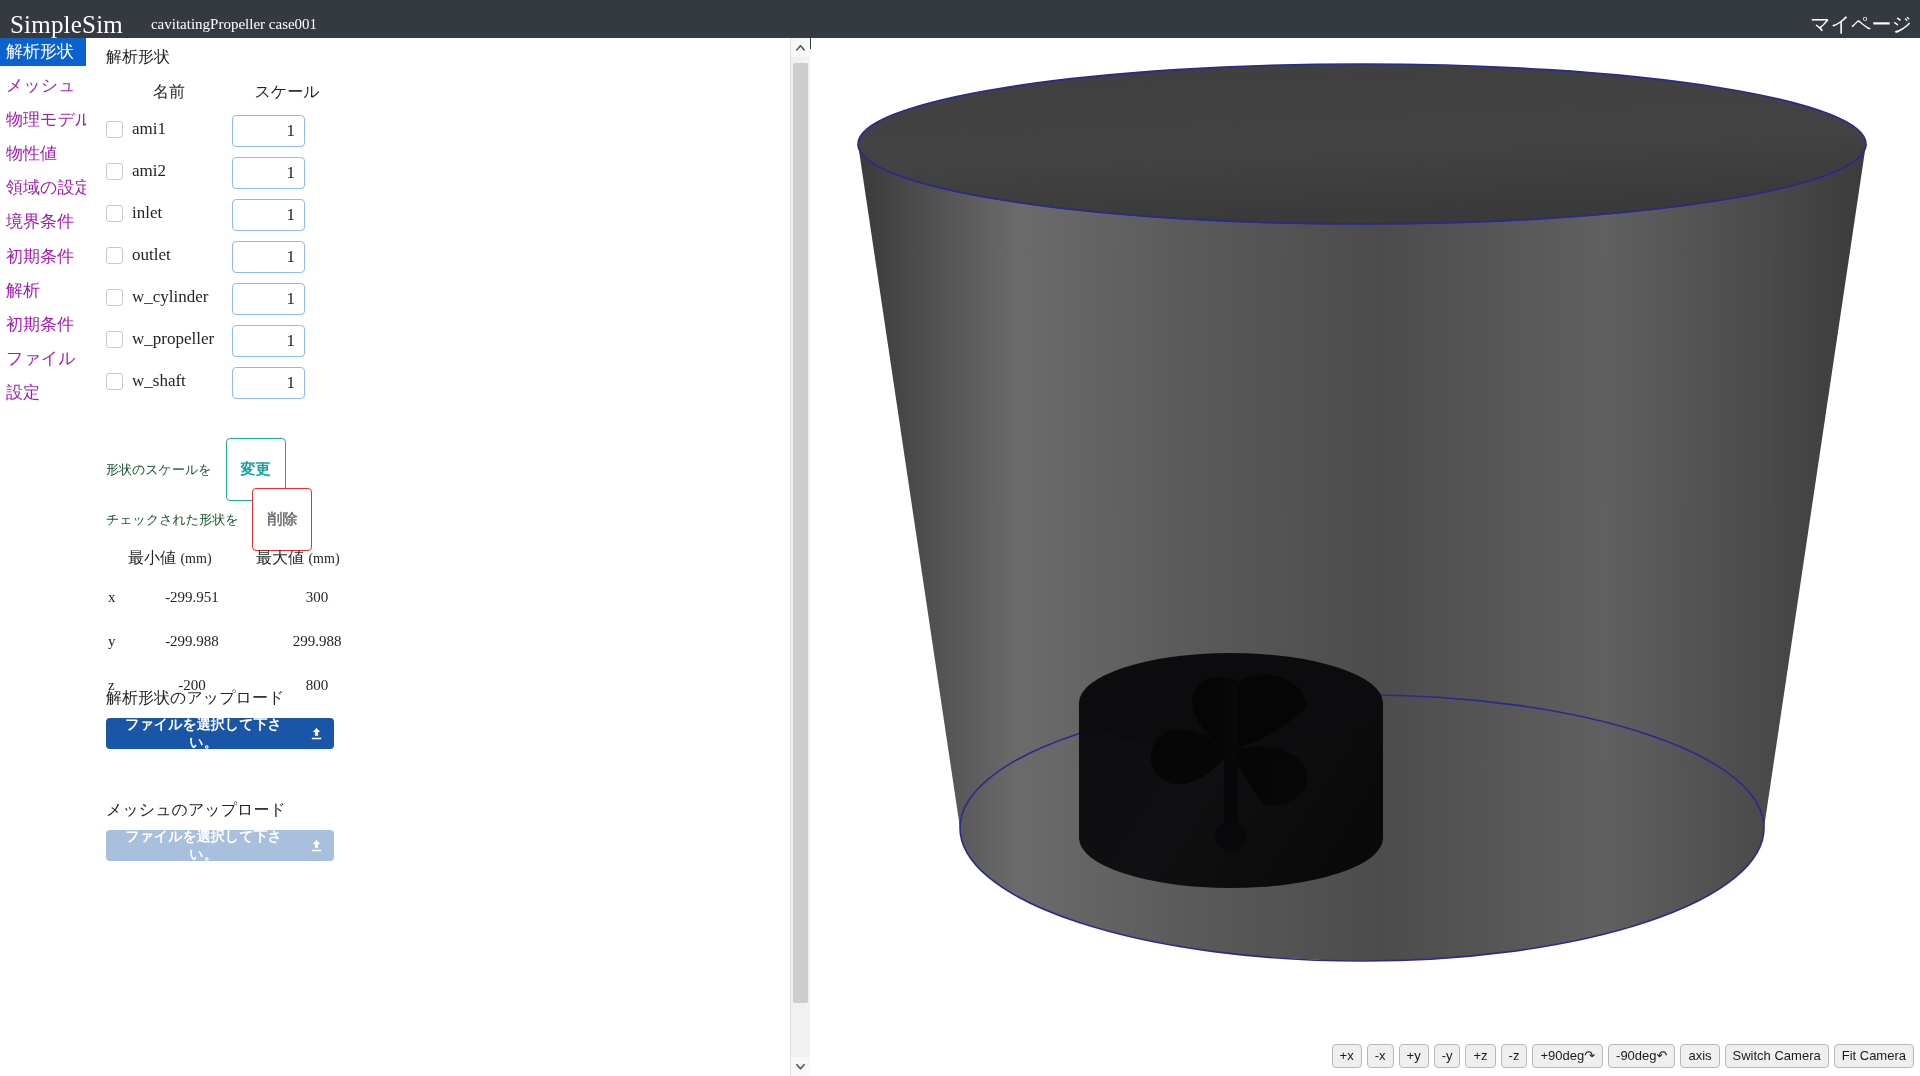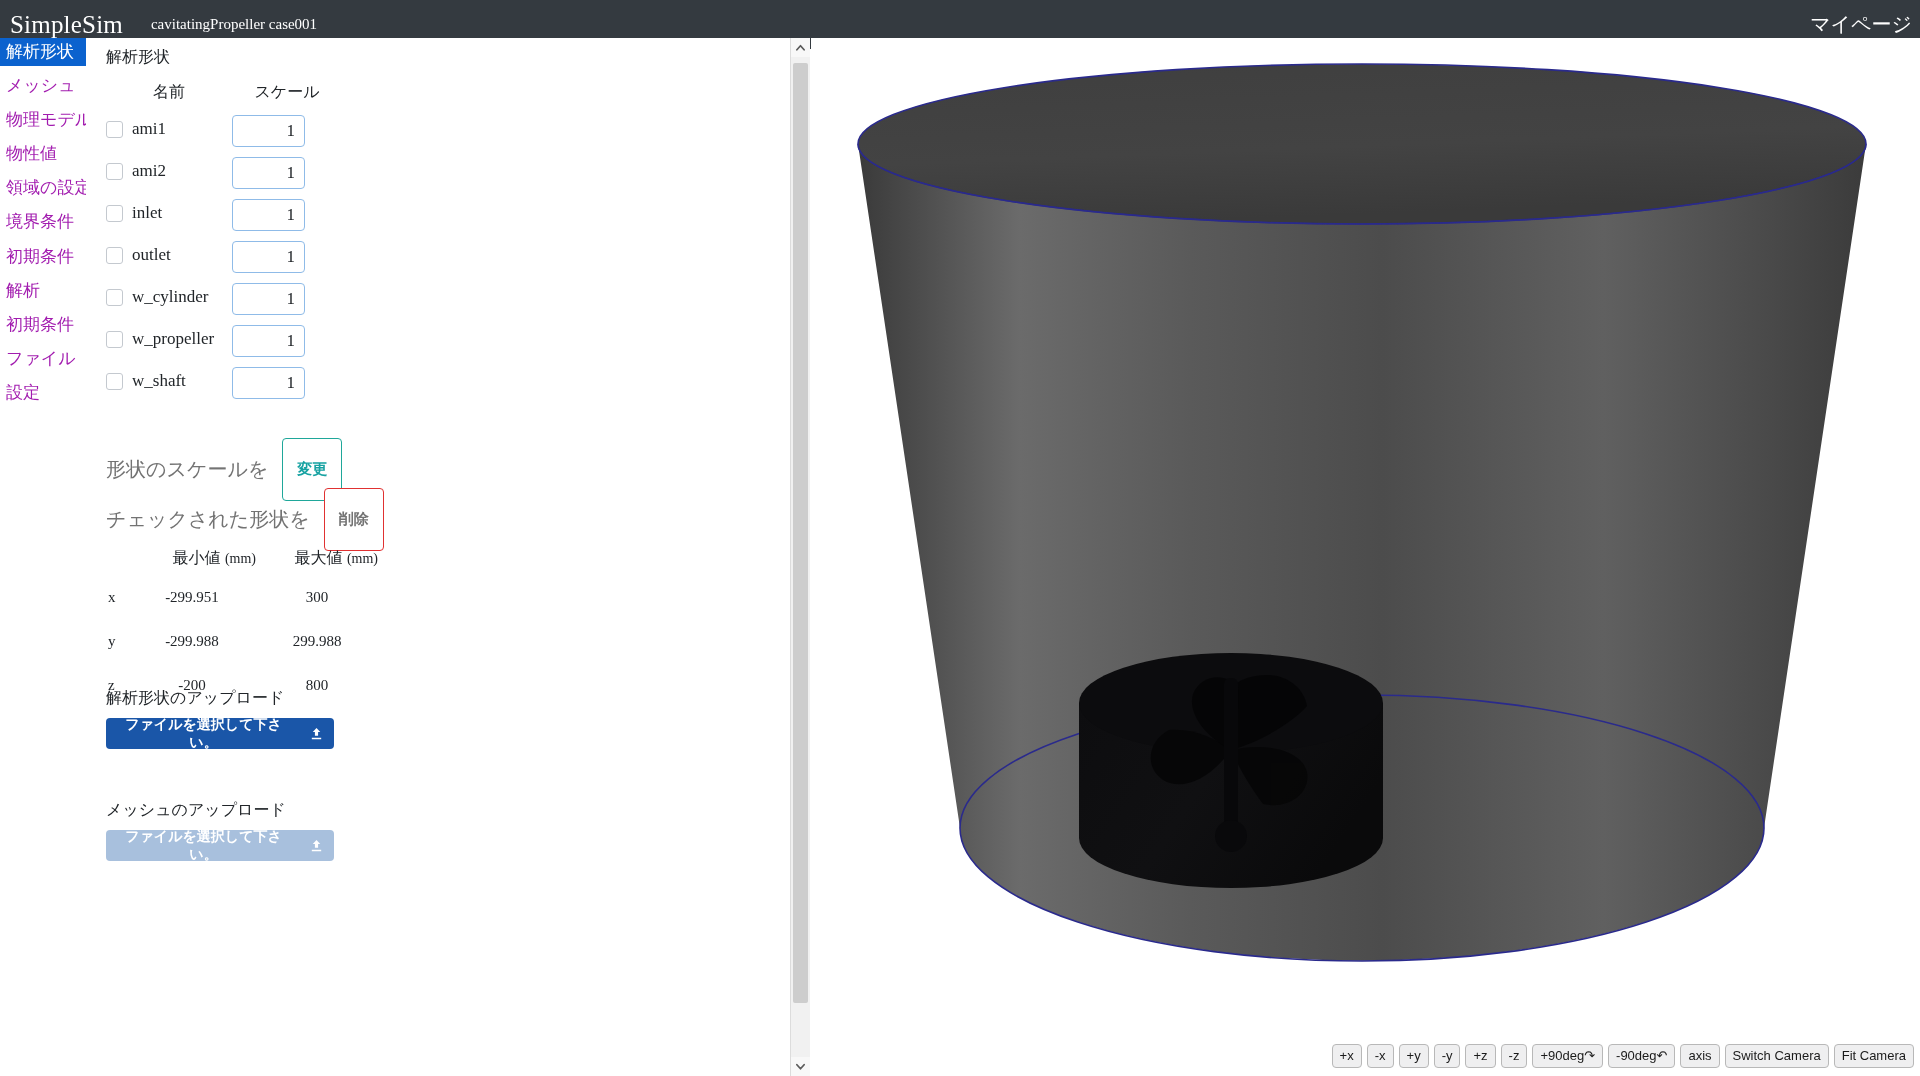--- a/index.html
+++ b/index.html
@@ -124,7 +124,7 @@
   }
   #row-scale  { top: 400px; }
   #row-delete { top: 450px; }
-  .action-label { font-size: 20px; color: #737373; white-space: nowrap; }
+  .action-label { font-size: 13px; color: #14532d; white-space: nowrap; }
   .btn-outline {
     font-size: 15px; font-weight: bold;
     padding: 21px 14px;

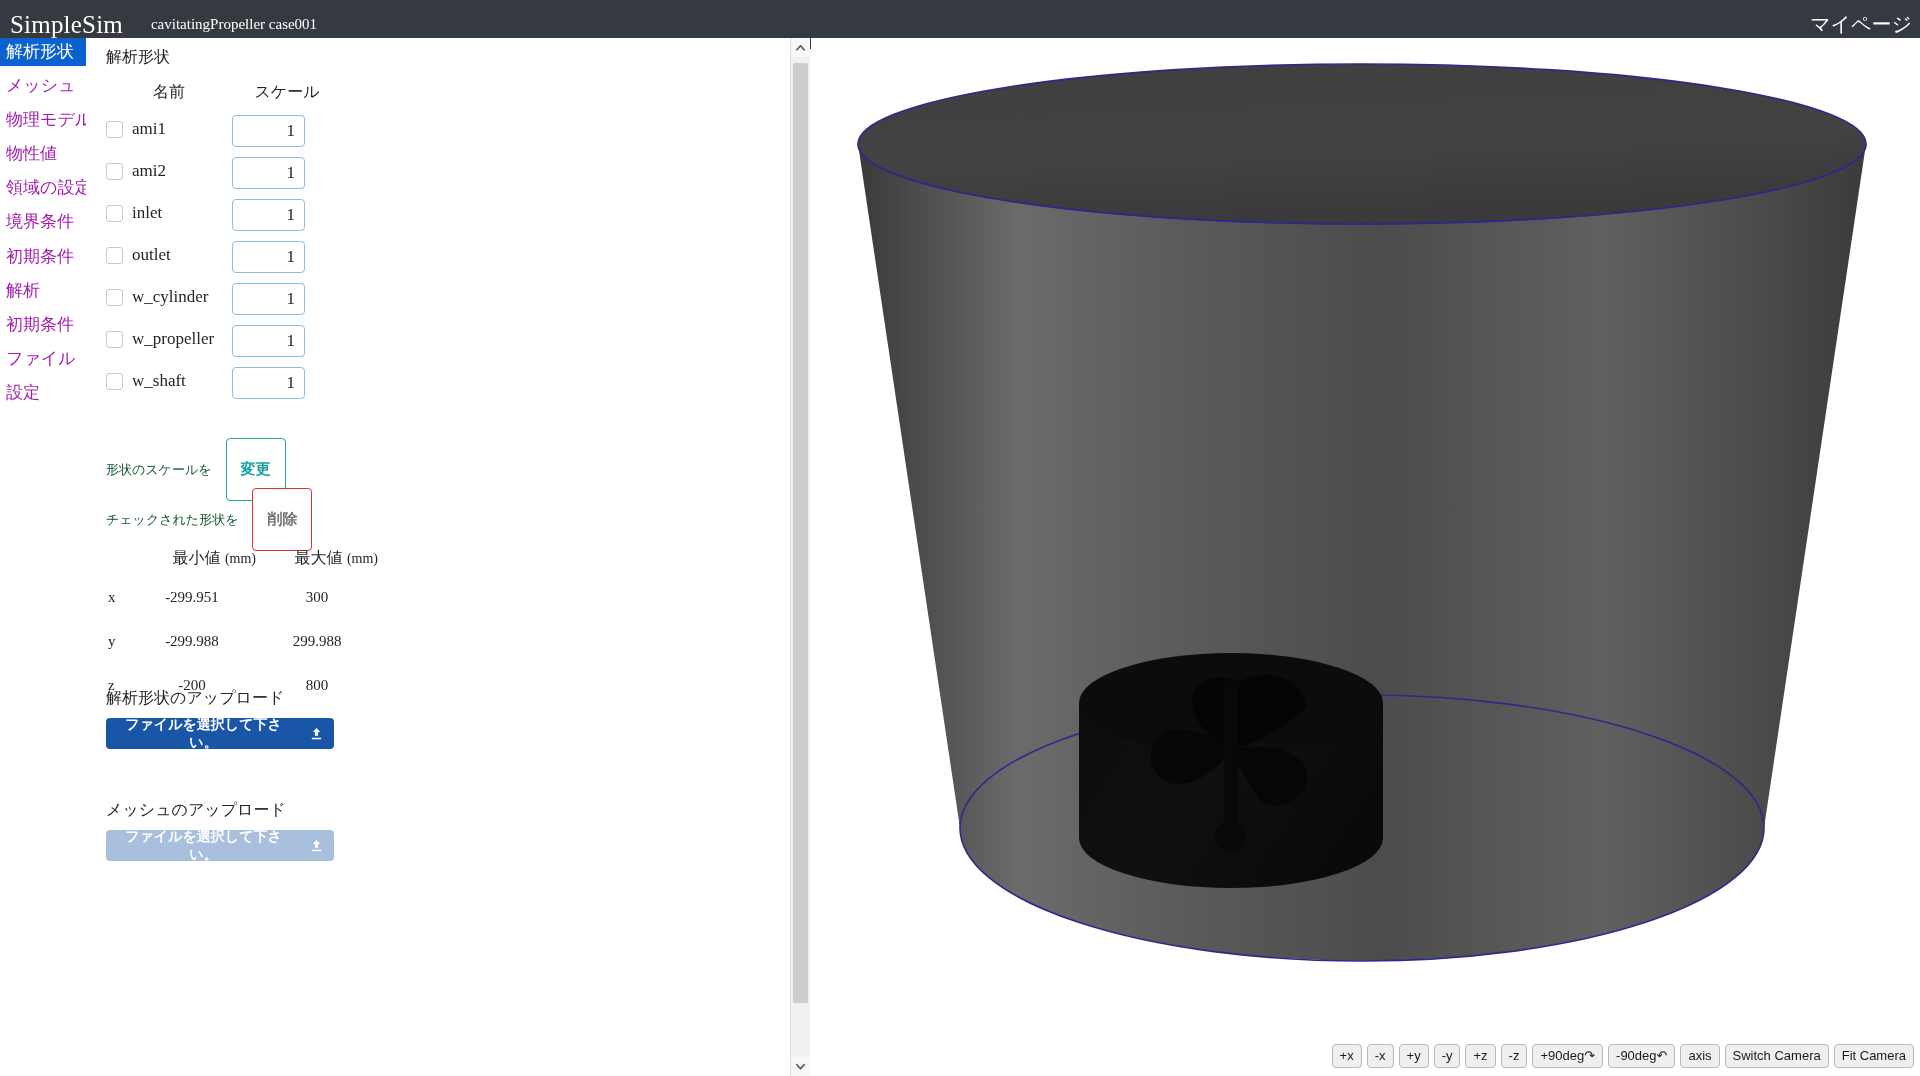--- a/index.html
+++ b/index.html
@@ -148,7 +148,7 @@
     font-size: 16px;
     font-family: "Liberation Sans", sans-serif;
     padding: 0 0 20px 0;
-    text-align: right;
+    text-align: left;
   }
   #bounds-table th.bh-blank { width: 22px; }
   #bounds-table th.bh-min   { width: 128px; }

